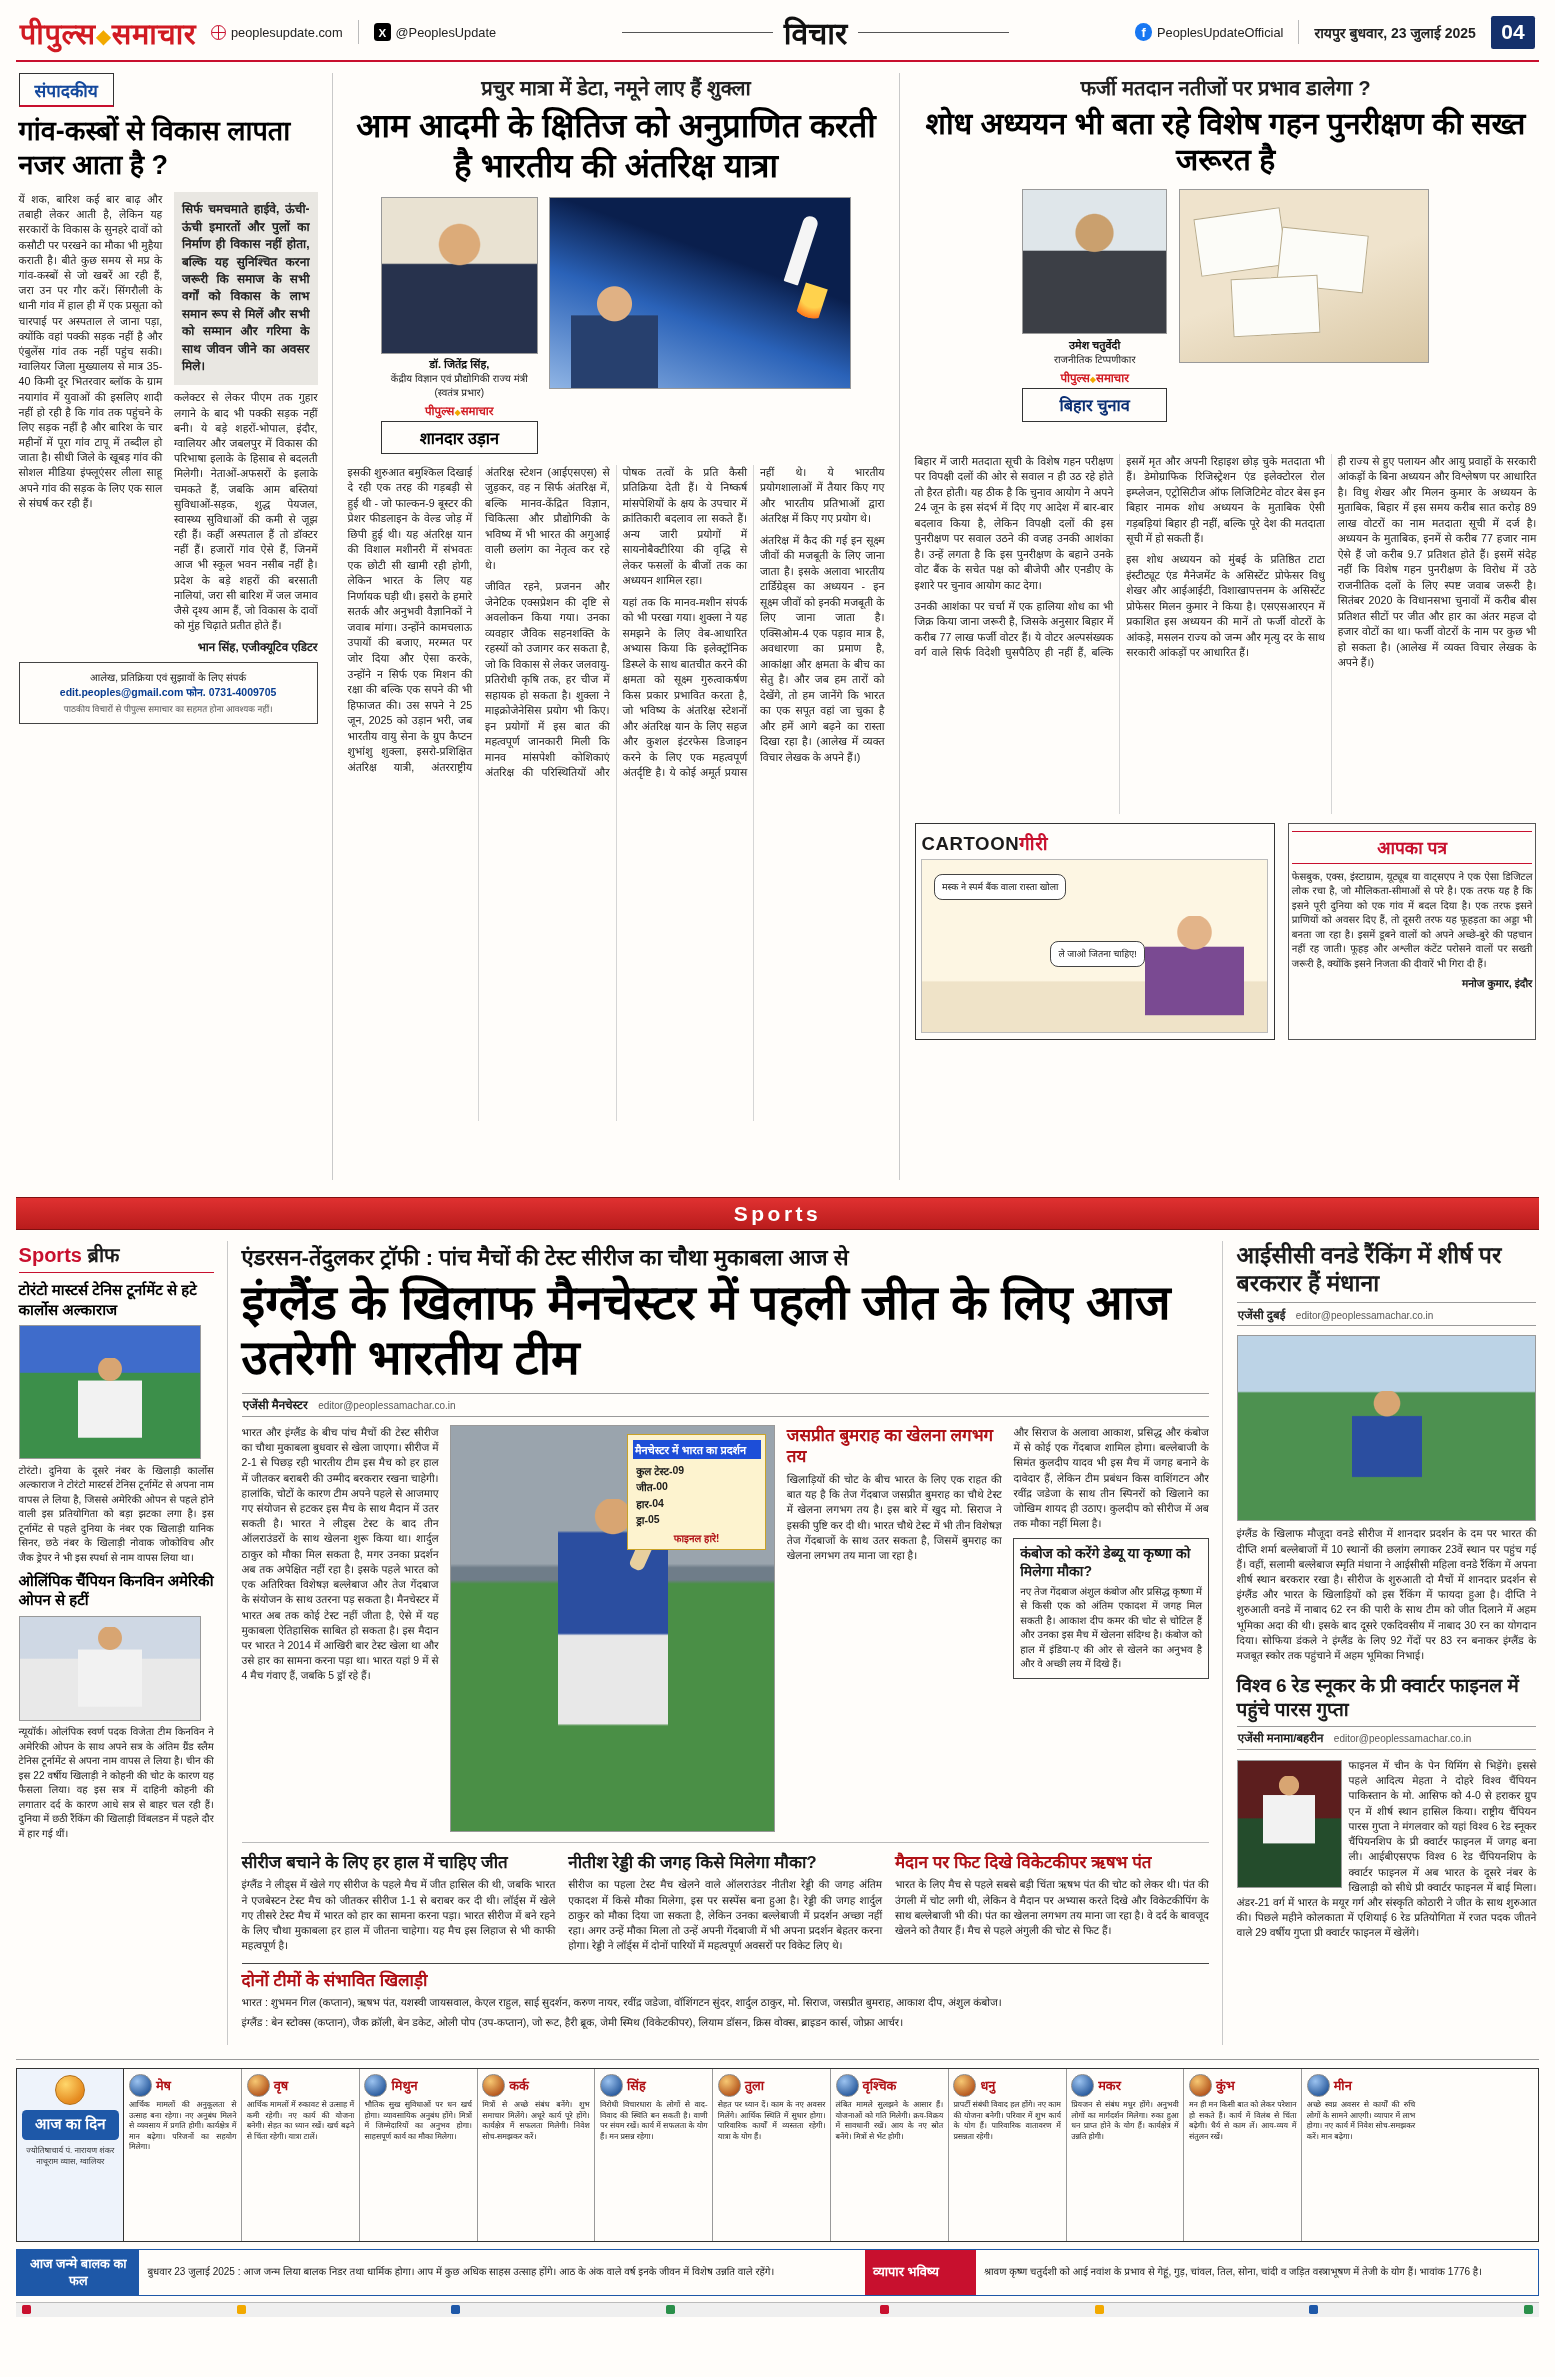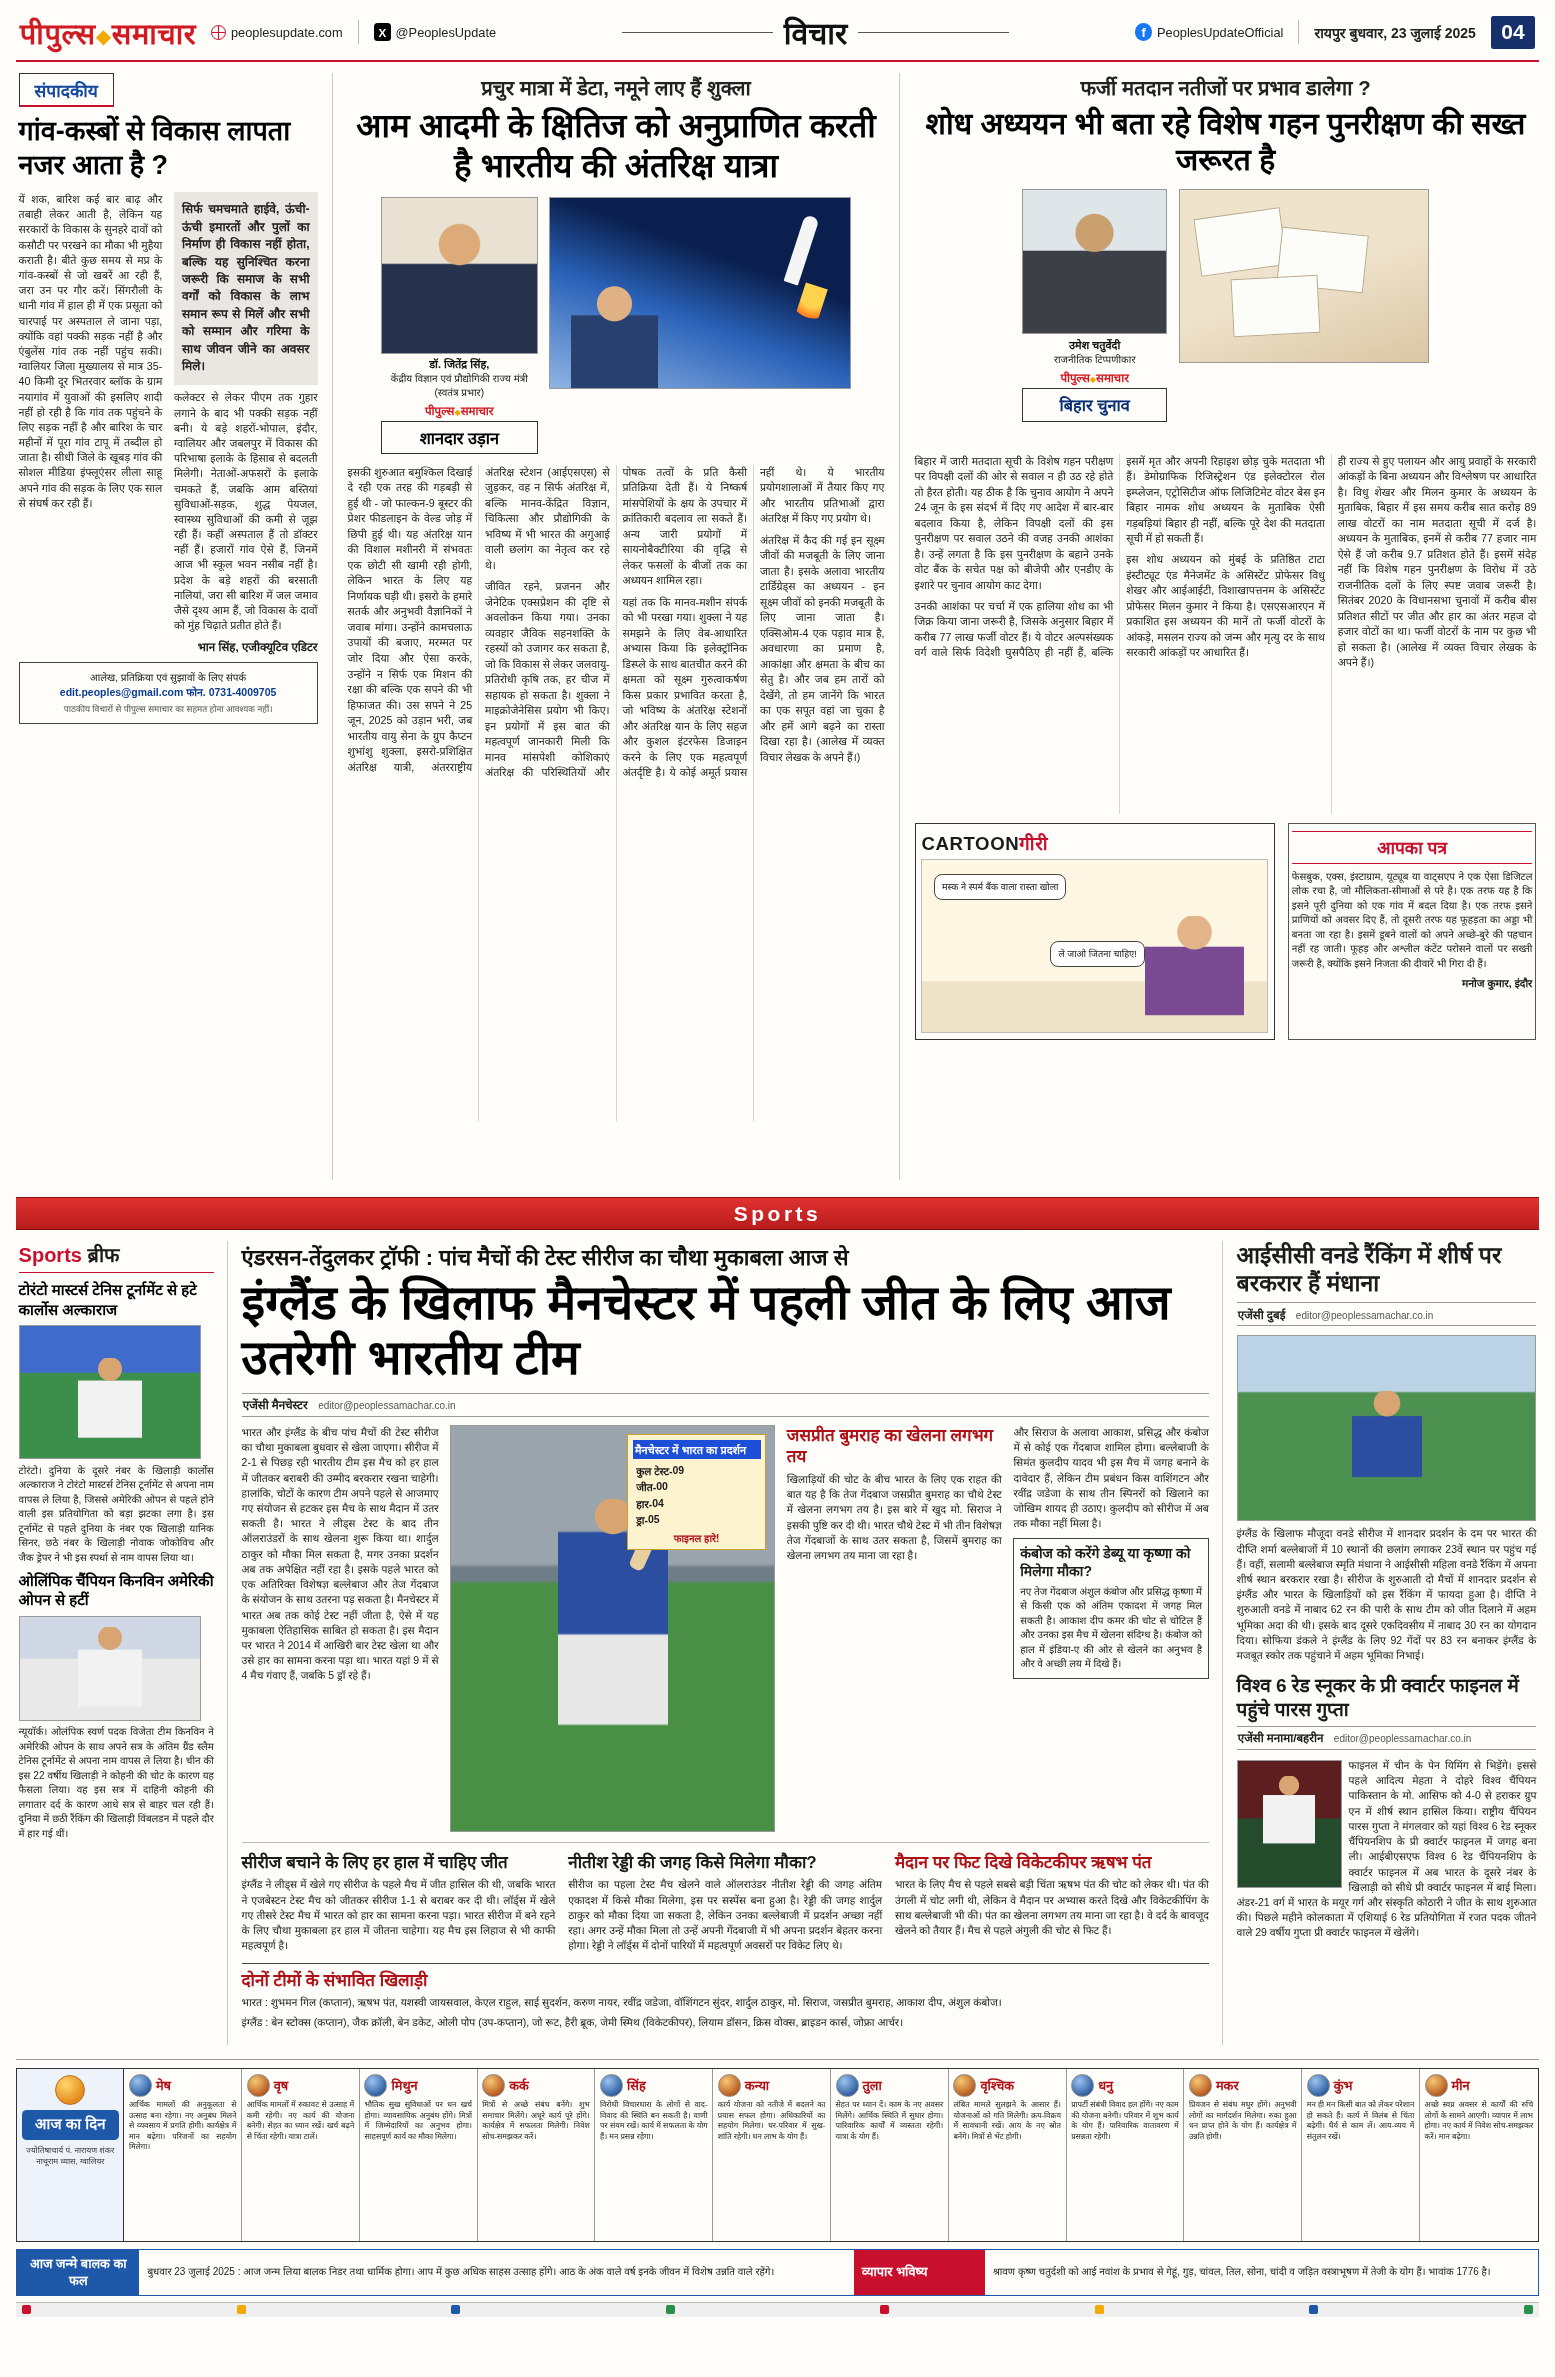--- a/index.html
+++ b/index.html
@@ -443,13 +443,6 @@
     <div class="sign">
       <div class="sign-top">
           <span class="sign-ic"></span>
-          <span class="sign-name">कन्या</span>
-        </div>
-      <div class="sign-text">कार्य योजना को नतीजे में बदलने का प्रयास सफल होगा। अधिकारियों का सहयोग मिलेगा। घर-परिवार में सुख-शांति रहेगी। धन लाभ के योग हैं।</div>
-    </div>
-    <div class="sign">
-      <div class="sign-top">
-          <span class="sign-ic"></span>
           <span class="sign-name">तुला</span>
         </div>
       <div class="sign-text">सेहत पर ध्यान दें। काम के नए अवसर मिलेंगे। आर्थिक स्थिति में सुधार होगा। पारिवारिक कार्यों में व्यस्तता रहेगी। यात्रा के योग हैं।</div>

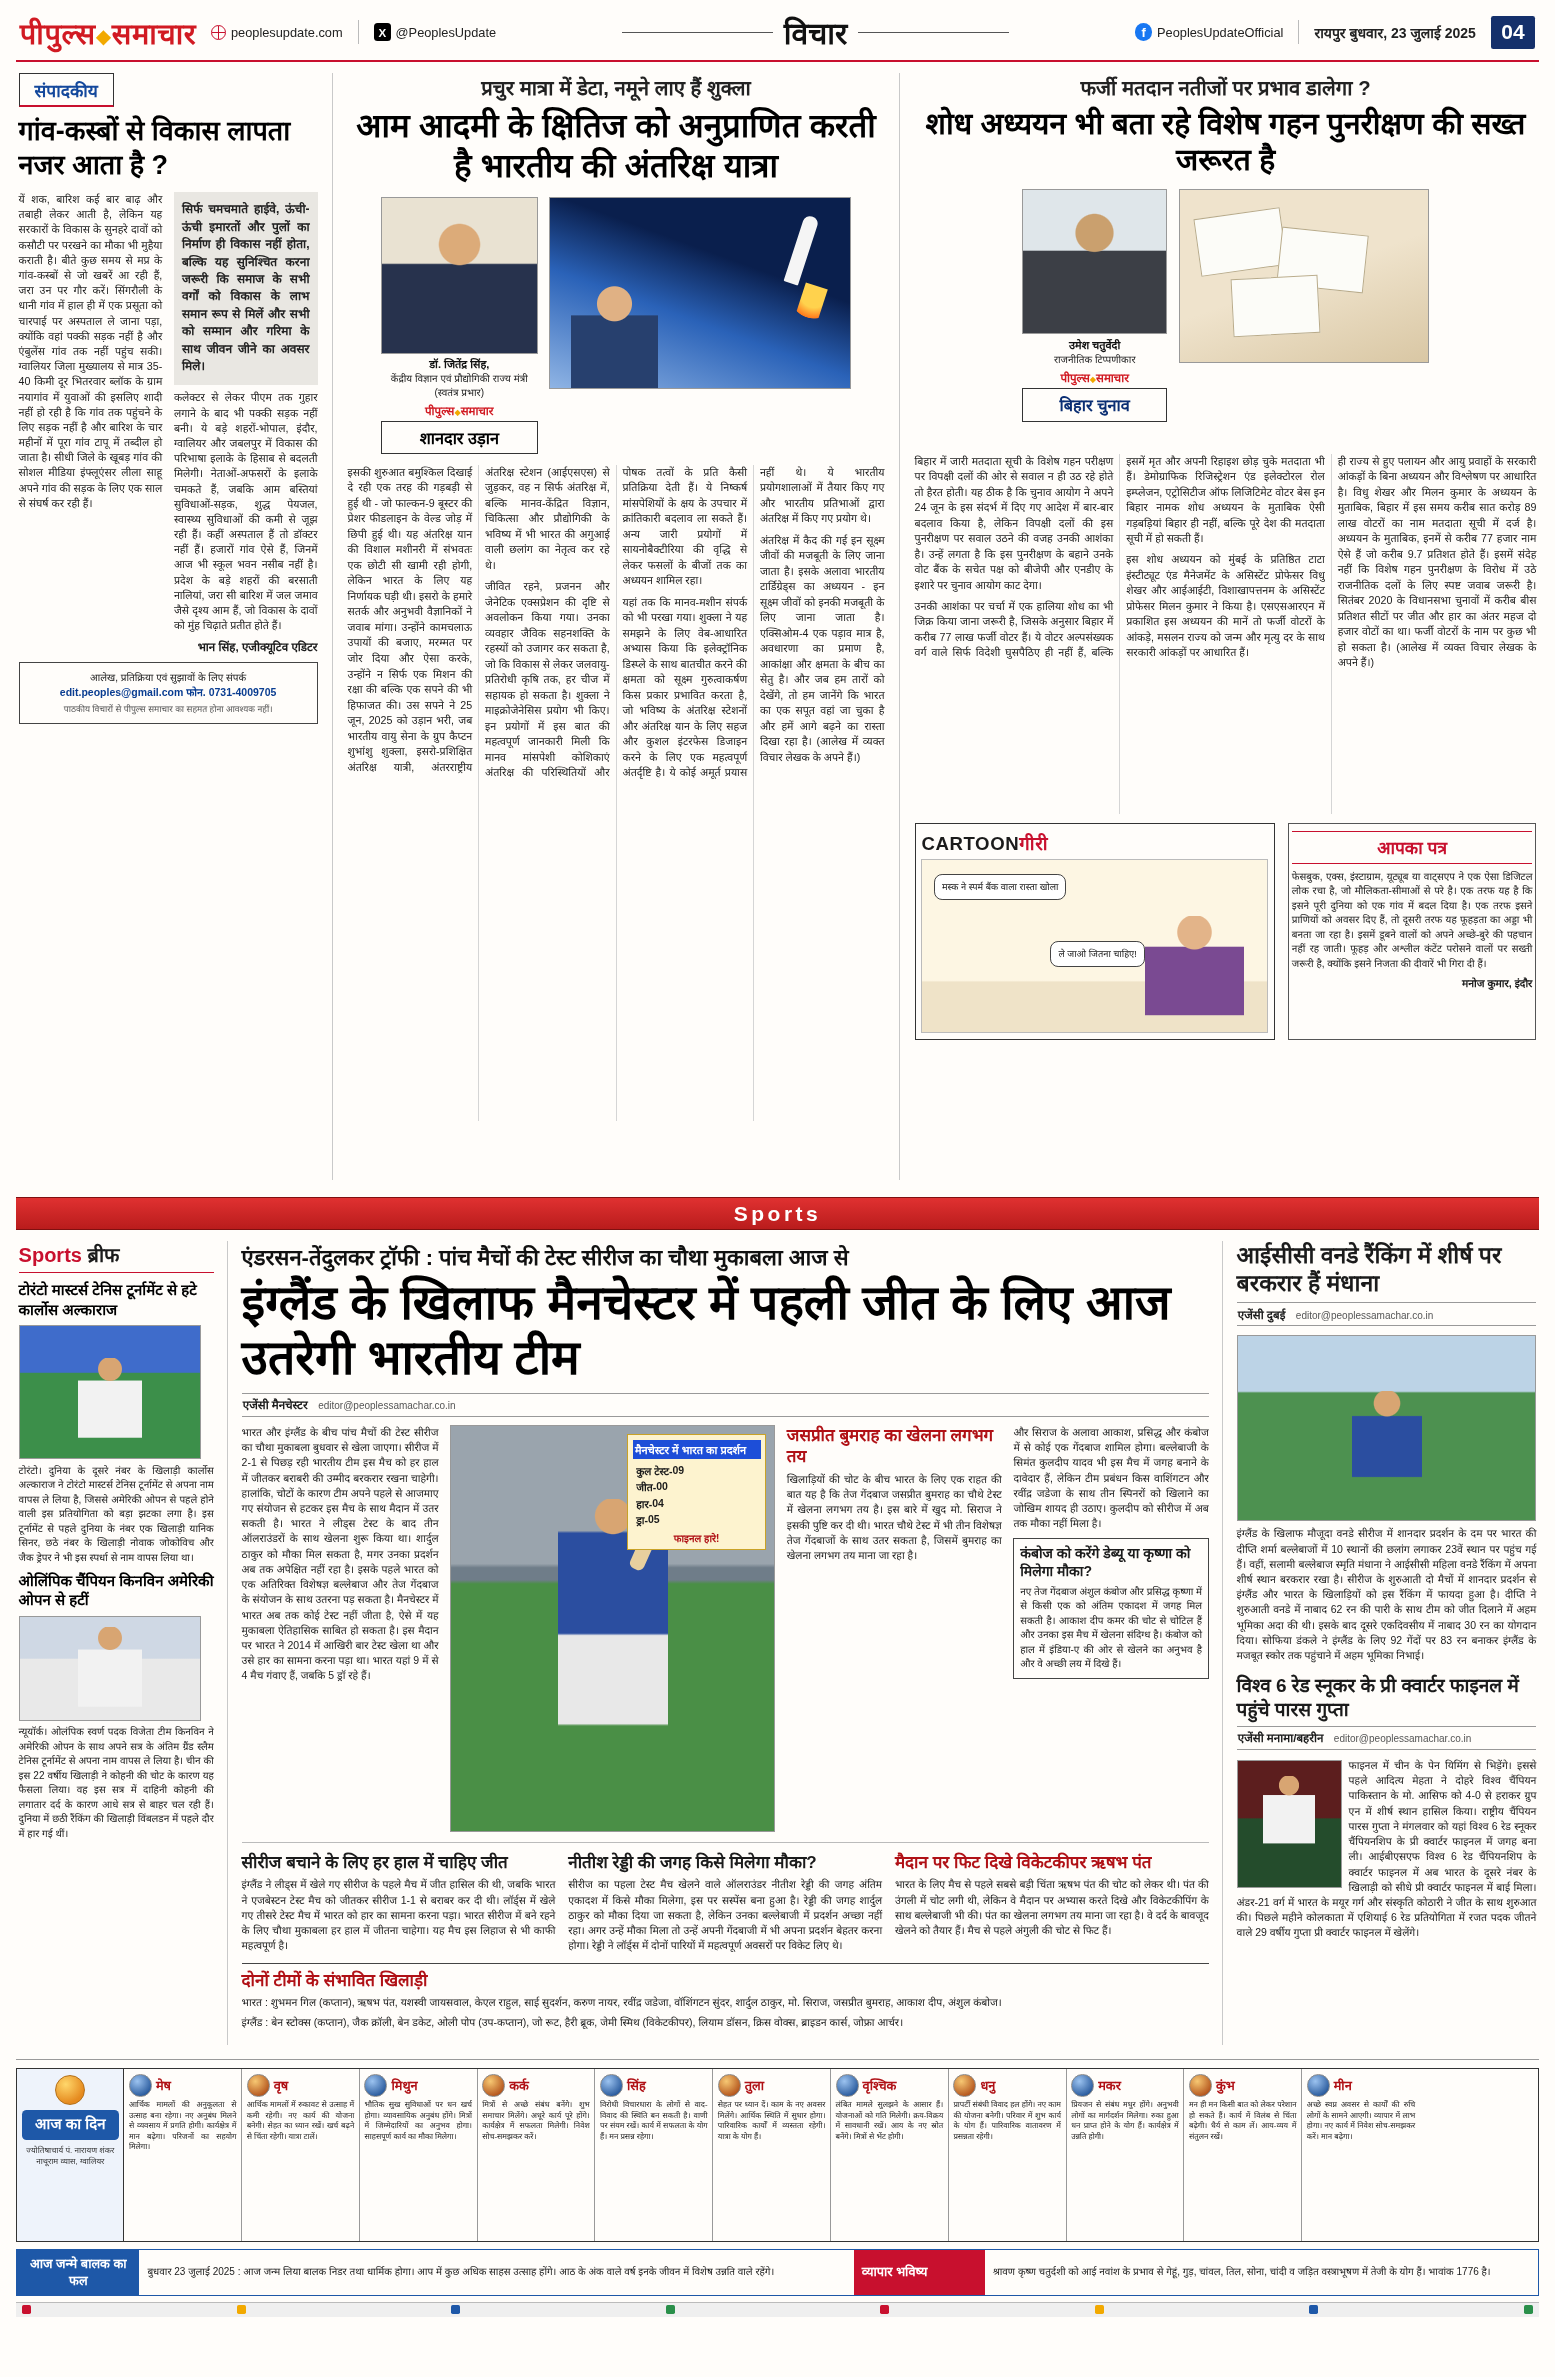--- a/index.html
+++ b/index.html
@@ -153,7 +153,7 @@
   
   .bottom-row { display:flex; align-items:stretch; border:1.2px solid #1e58a8; margin-top:7px; }
   .blabel { background:#1e58a8; color:#fff; font-size:12.8px; font-weight:bold; padding:5.8px 8.1px; display:flex; align-items:center; text-align:center; line-height:1.3; flex:none; width:122px; }
-  .blabel.red { background:#c8102e; width:131px; }
+  .blabel.red { background:#c8102e; width:111px; }
   .btext { font-size:10px; line-height:1.45; padding:5.8px 8.1px; display:flex; align-items:center; text-align:justify; }
   .footer-bar { display:flex; justify-content:space-between; align-items:center; margin-top:5.8px; padding:2.3px 5.8px; background:#efefef; border-top:0.6px solid #bbb; }
   .sq { width:9.3px; height:9.3px; border-radius:1.7px; display:inline-block; }

